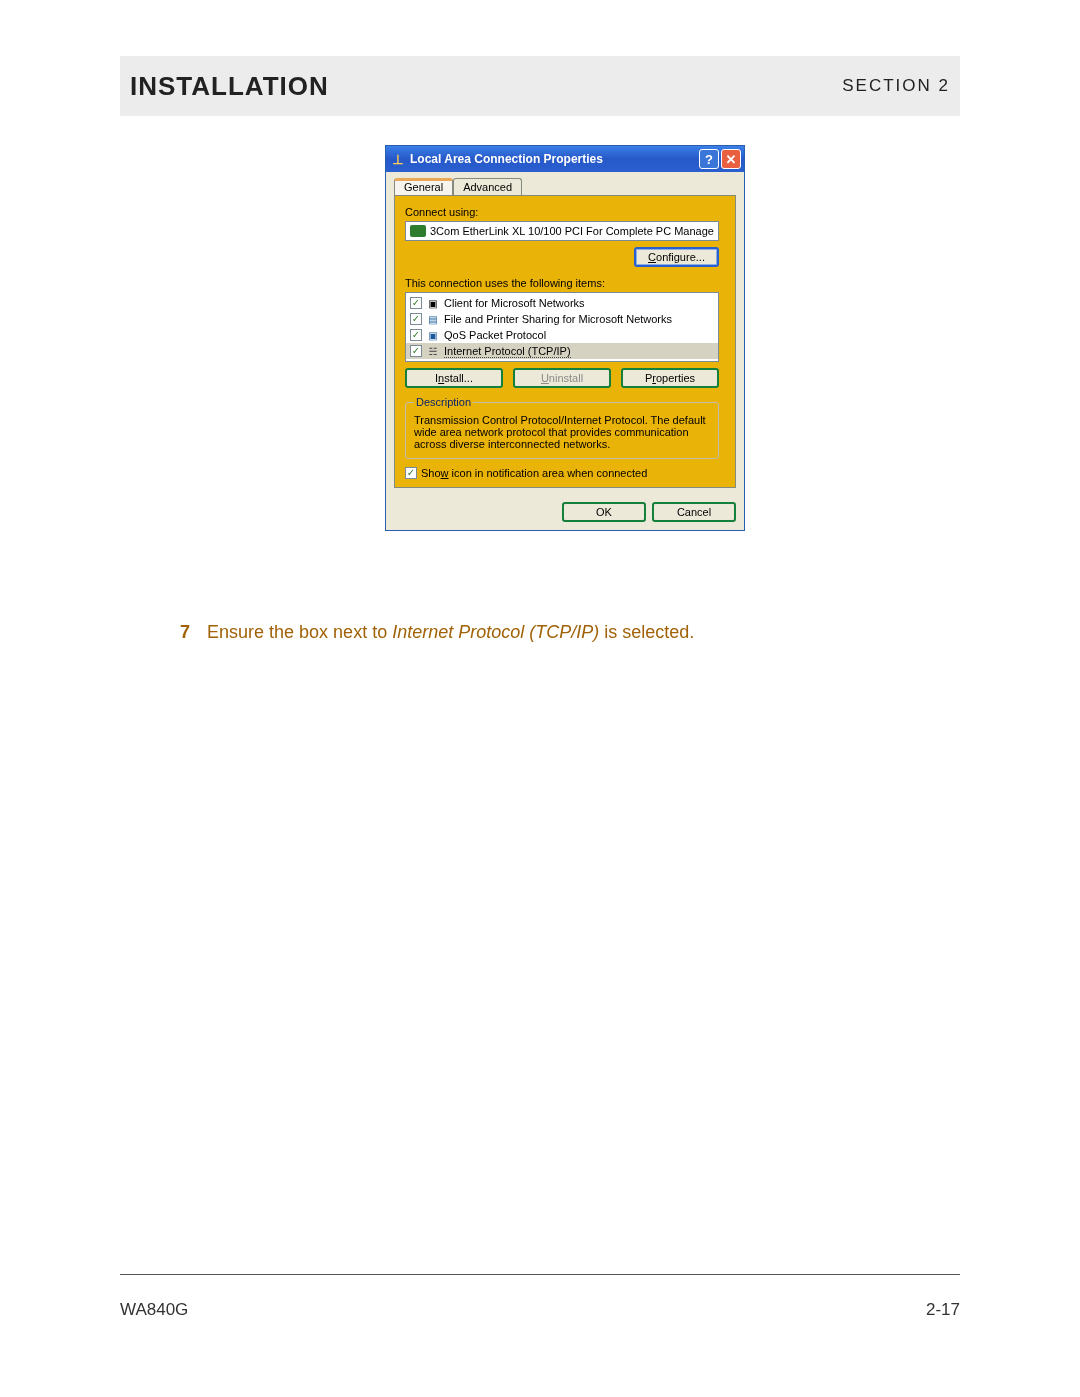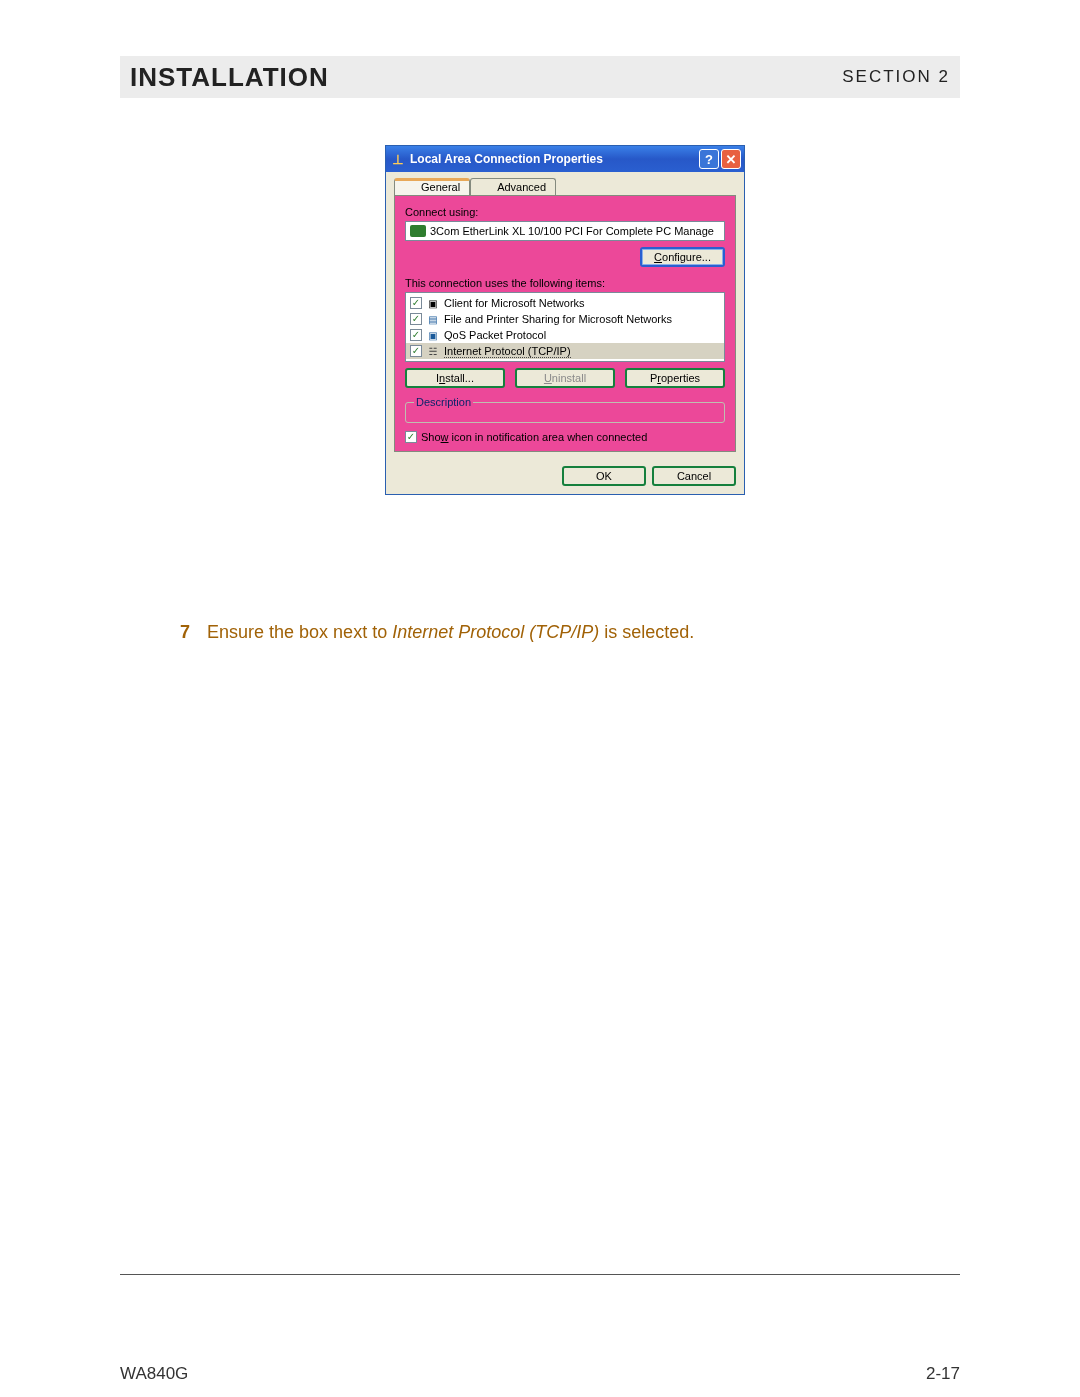--- a/index.html
+++ b/index.html
@@ -15,7 +15,7 @@
     top: 56px;
     left: 120px;
     right: 120px;
-    height: 42px;
+    height: 60px;
     background: #ececec;
     display: flex;
     justify-content: space-between;

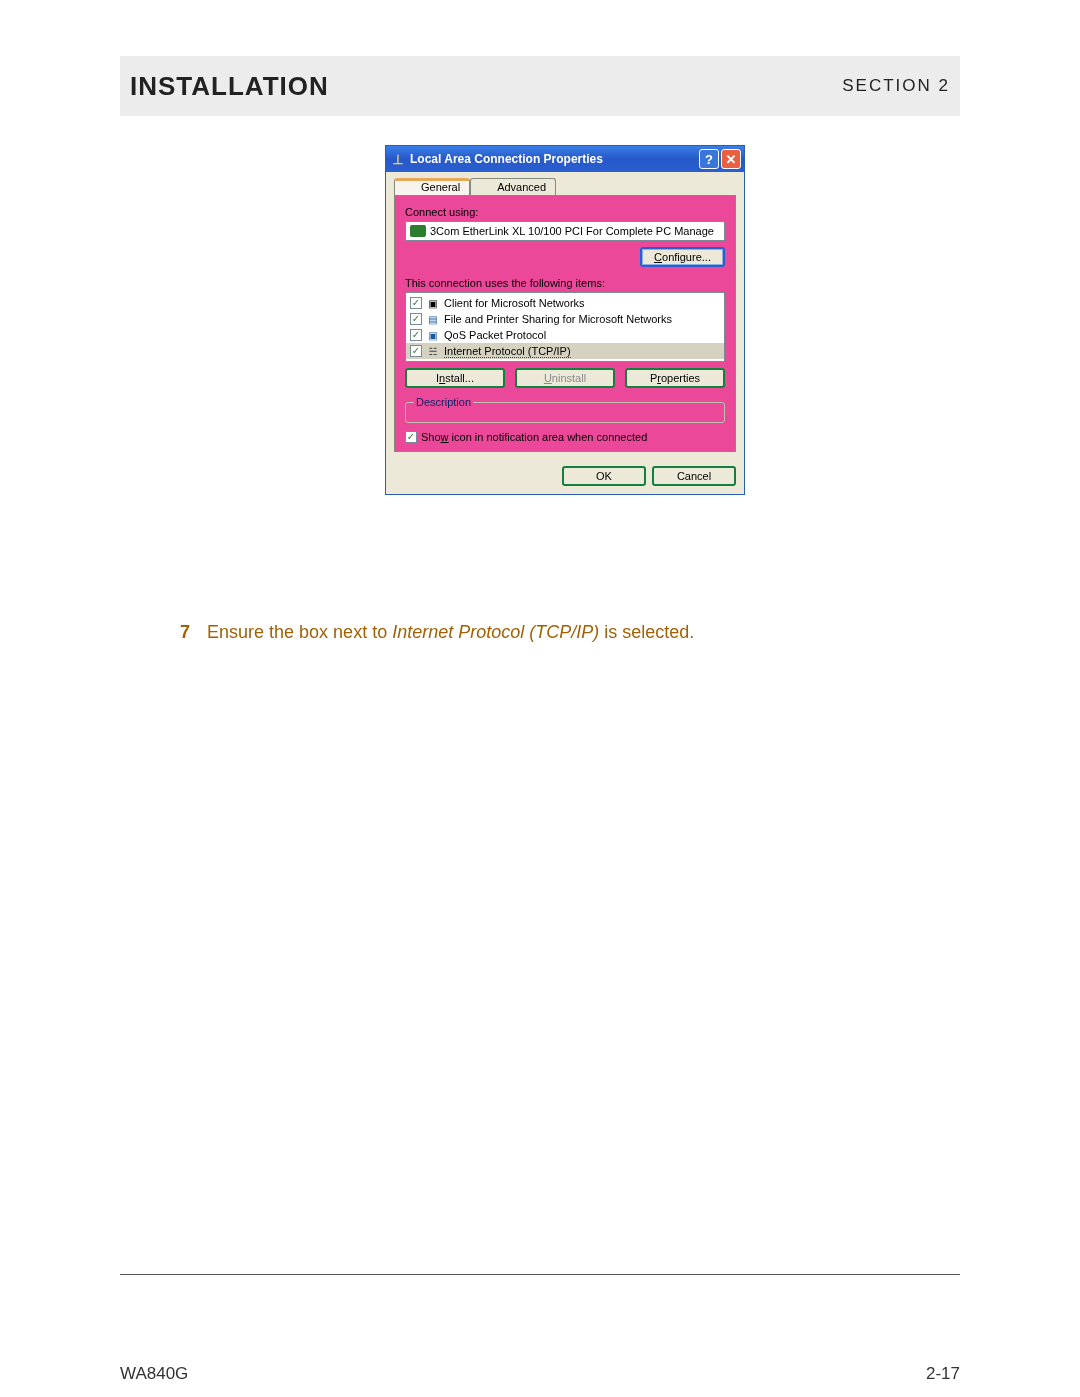--- a/index.html
+++ b/index.html
@@ -87,7 +87,7 @@
     border: 1px solid #848a7e;
     border-bottom: none;
     background: #ece9d8;
-    padding: 2px 9px 2px 26px;
+    padding: 2px 9px 2px 9px;
     border-radius: 3px 3px 0 0;
     margin-right: 0;
     position: relative;

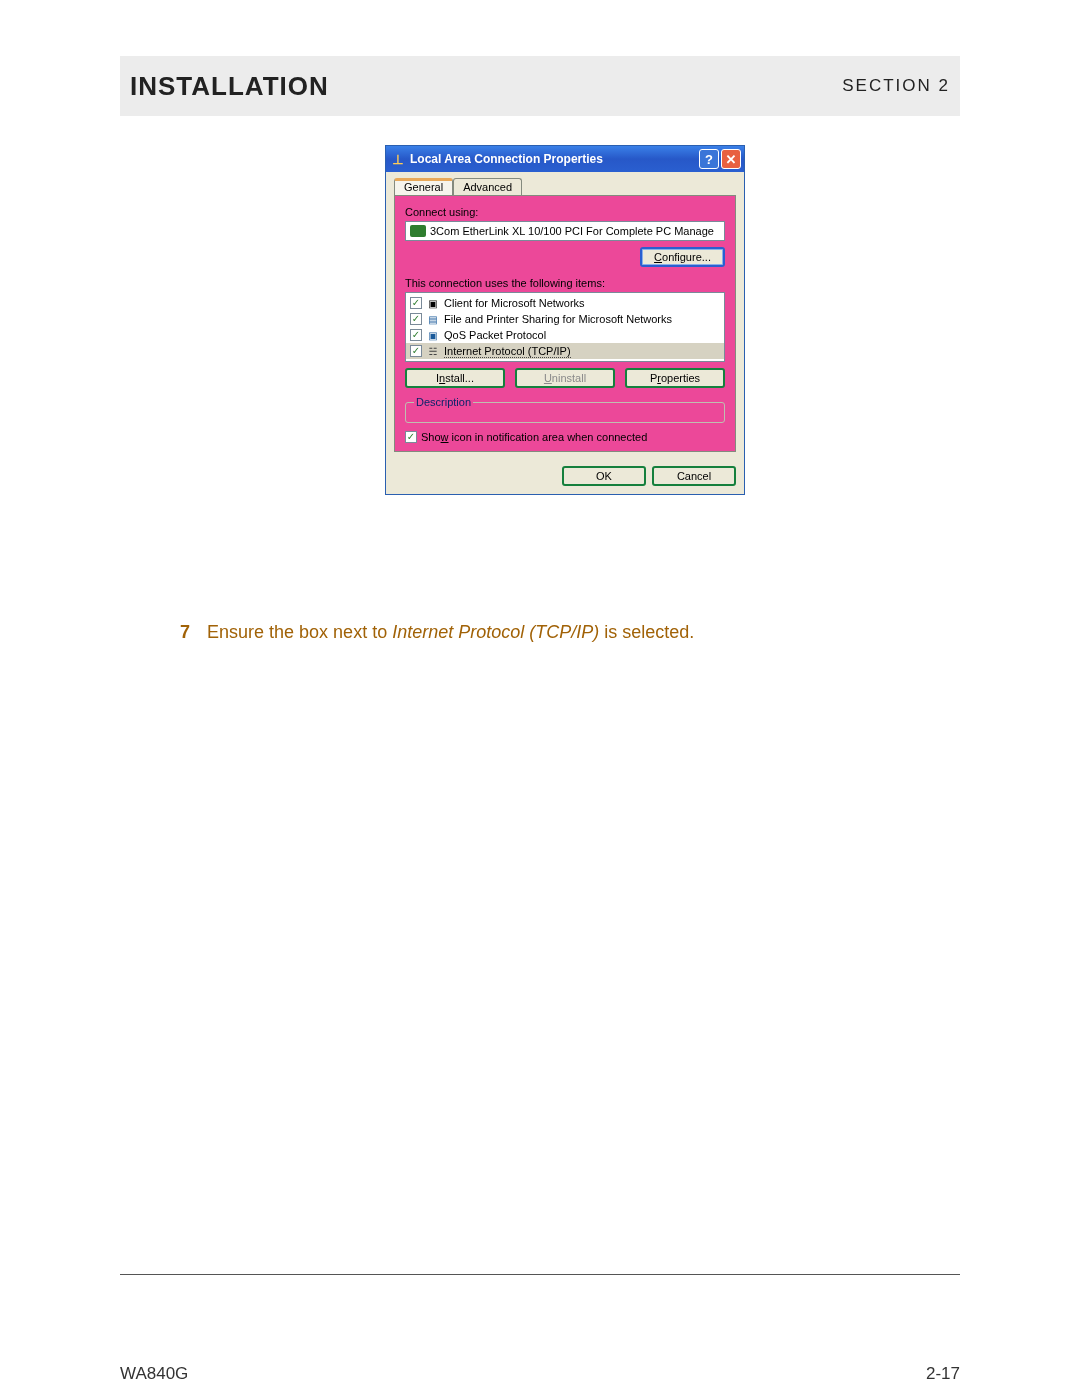--- a/index.html
+++ b/index.html
@@ -100,10 +100,10 @@
     z-index: 2;
   }
   .tab-panel {
-    background: #ec4899;
+    background: #eab308;
     border: 1px solid #848a7e;
     border-top: none;
-    padding: 10px 10px 8px 10px;
+    padding: 10px 16px 8px 10px;
   }
   .label { margin-bottom: 3px; }
   .inset-box {

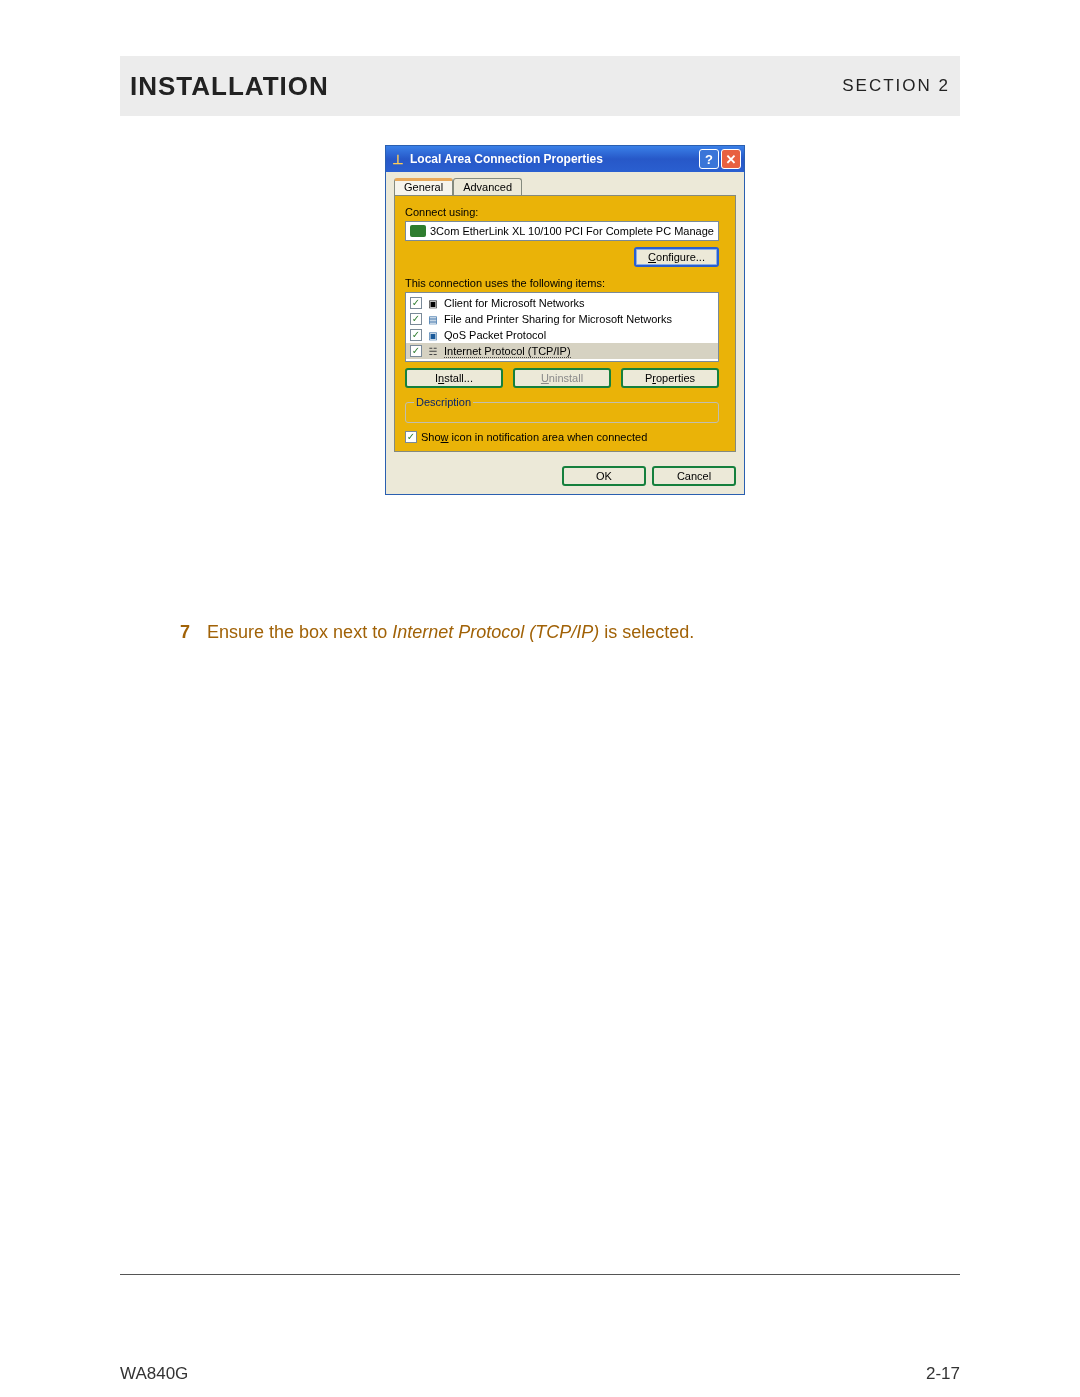--- a/index.html
+++ b/index.html
@@ -265,6 +265,7 @@
       </div>
       <fieldset class="desc">
         <legend>Description</legend>
+        <div>Transmission Control Protocol/Internet Protocol. The default wide area network protocol that provides communication across diverse interconnected networks.</div>
       </fieldset>
       <div class="notify-row">
         <span class="chk-green">✓</span>

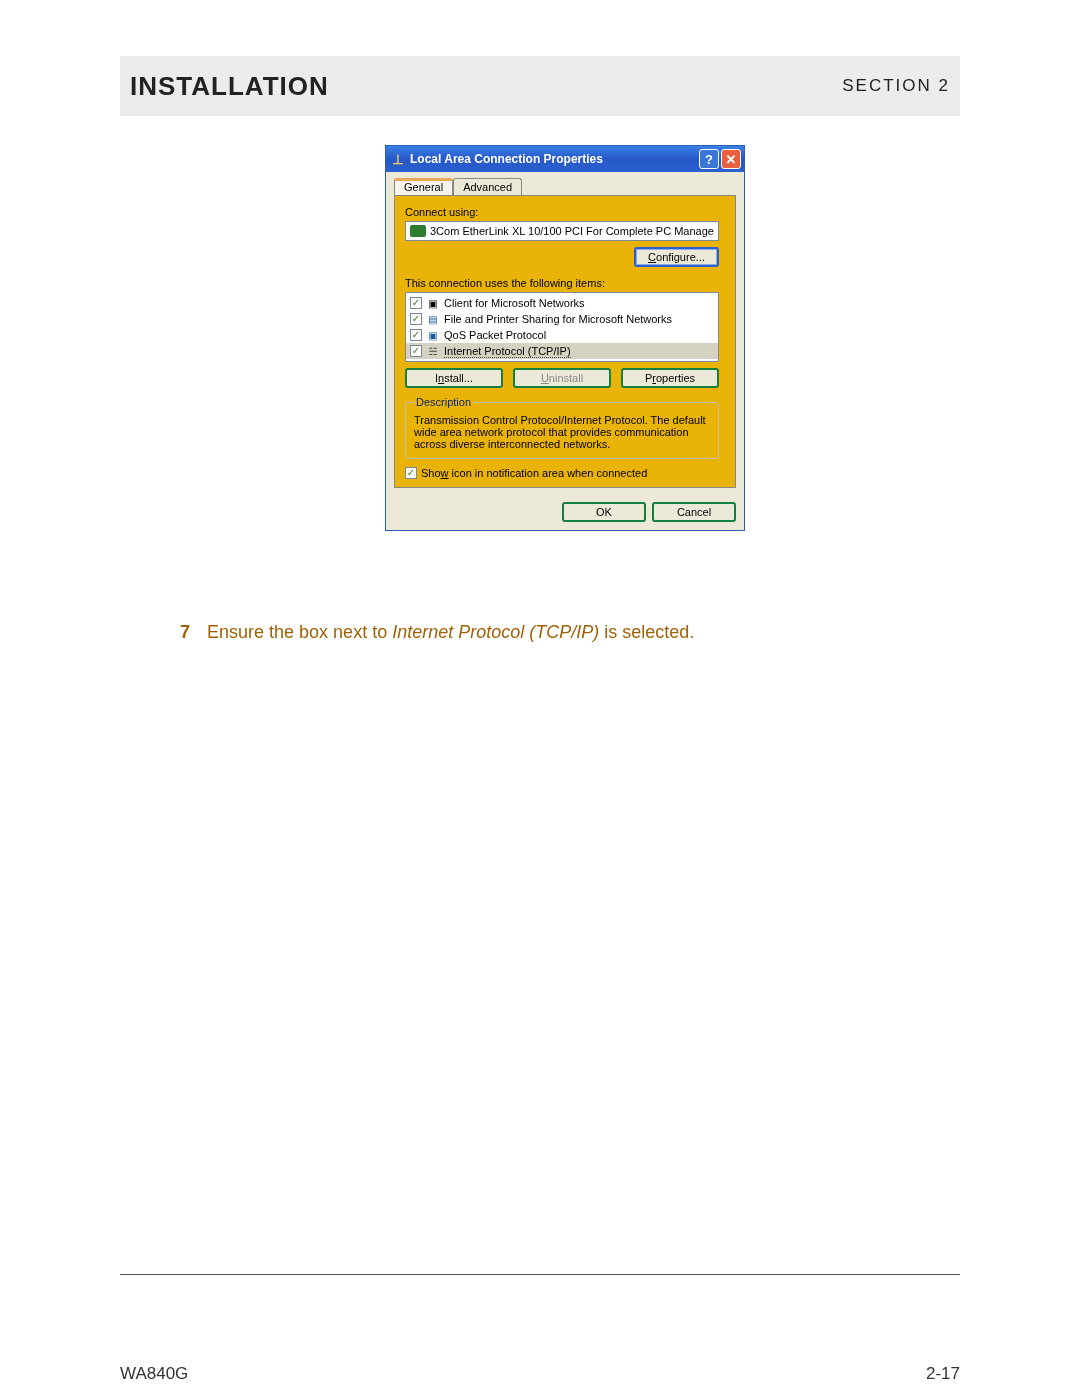--- a/index.html
+++ b/index.html
@@ -198,7 +198,7 @@
   .footer {
     position: absolute;
     left: 120px; right: 120px;
-    top: 1364px;
+    top: 1300px;
     display: flex; justify-content: space-between;
     font-size: 17px;
     color: #333;

